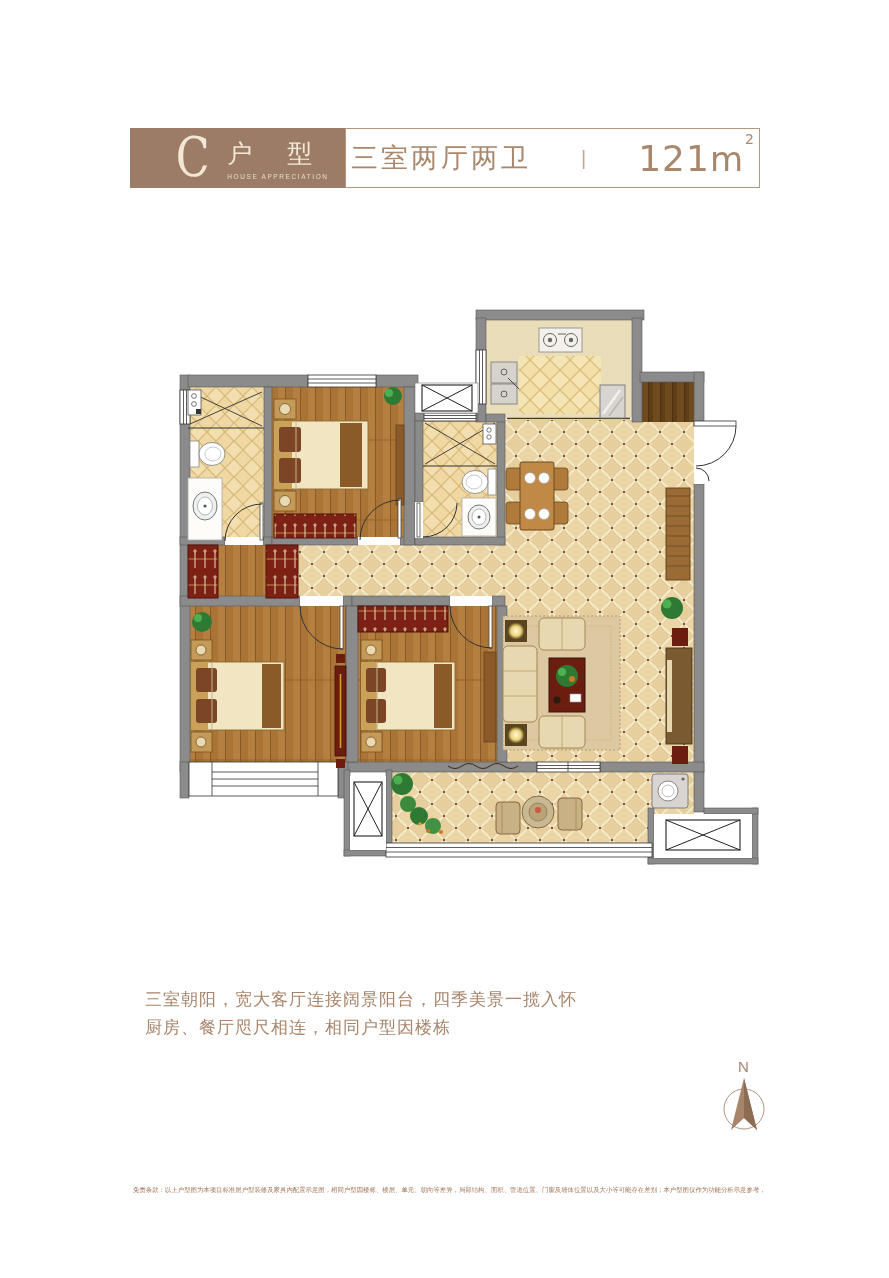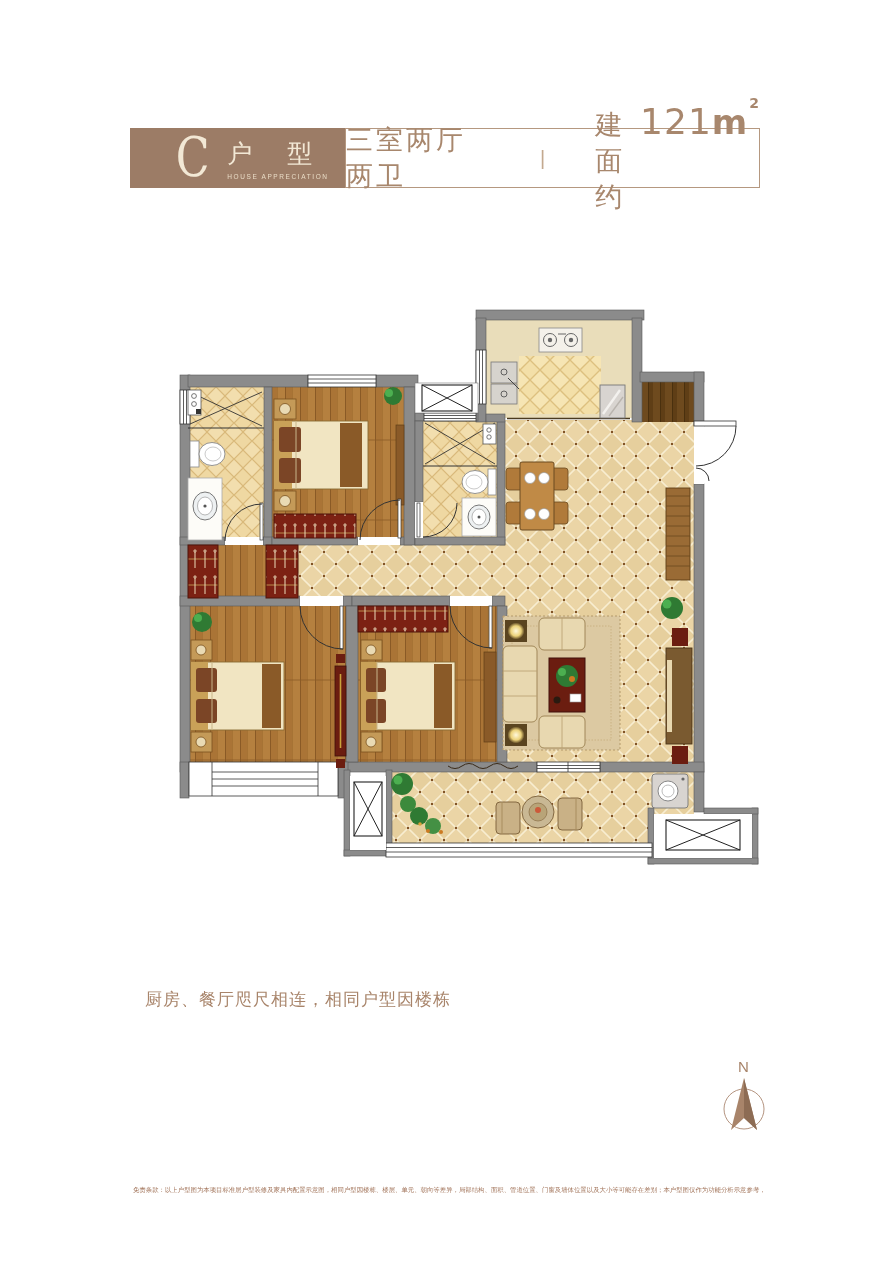--- a/index.html
+++ b/index.html
@@ -50,7 +50,6 @@
     <span id="spec-rooms">三室两厅两卫</span>
     <span id="spec-divider">|</span>
     <span id="spec-area">
-        <span>建面约</span>
         <span id="area-number">121</span>
         <span id="area-unit"><span>m</span><sup>2</sup></span>
       </span>

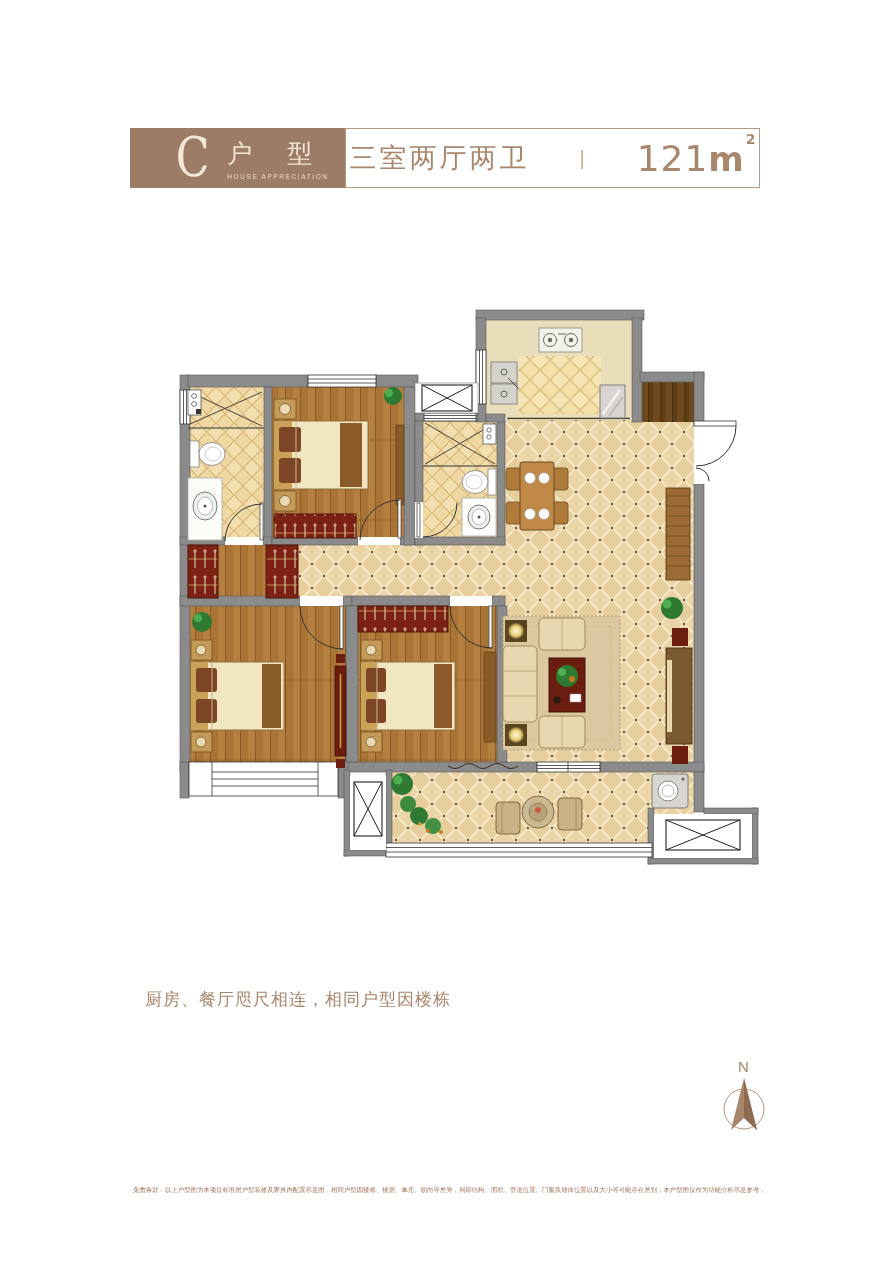--- a/index.html
+++ b/index.html
@@ -20,7 +20,7 @@
   #spec-divider{font-size:20px;color:#c3a98f;margin:0 26px;font-weight:100;}
   #spec-area{font-size:27px;letter-spacing:1px;display:flex;align-items:baseline;}
   #area-number{font-family:"DejaVu Sans",sans-serif;font-size:36px;font-weight:400;margin-left:2px;}
-  #area-unit{font-family:"DejaVu Sans",sans-serif;font-size:34px;font-weight:700;position:relative;}
+  #area-unit{font-family:"DejaVu Sans",sans-serif;font-size:34px;font-weight:400;position:relative;}
   #area-unit sup{font-size:14px;position:relative;top:-14px;left:1px;}
   
   #plan{position:absolute;left:170px;top:300px;}

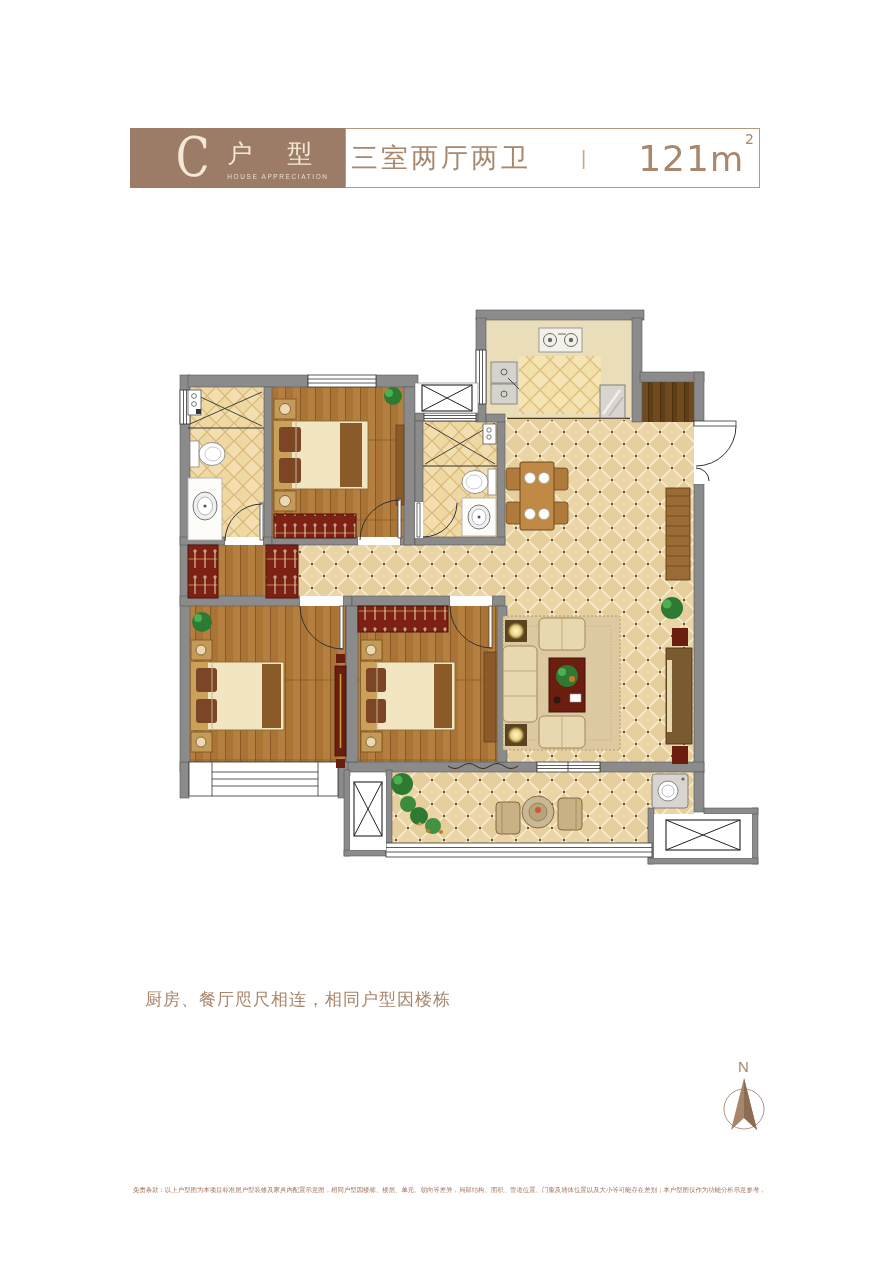--- a/index.html
+++ b/index.html
@@ -457,6 +457,7 @@
   </svg>
 
   <div id="desc">
+    <div>三室朝阳，宽大客厅连接阔景阳台，四季美景一揽入怀</div>
     <div>厨房、餐厅咫尺相连，相同户型因楼栋</div>
   </div>
 

